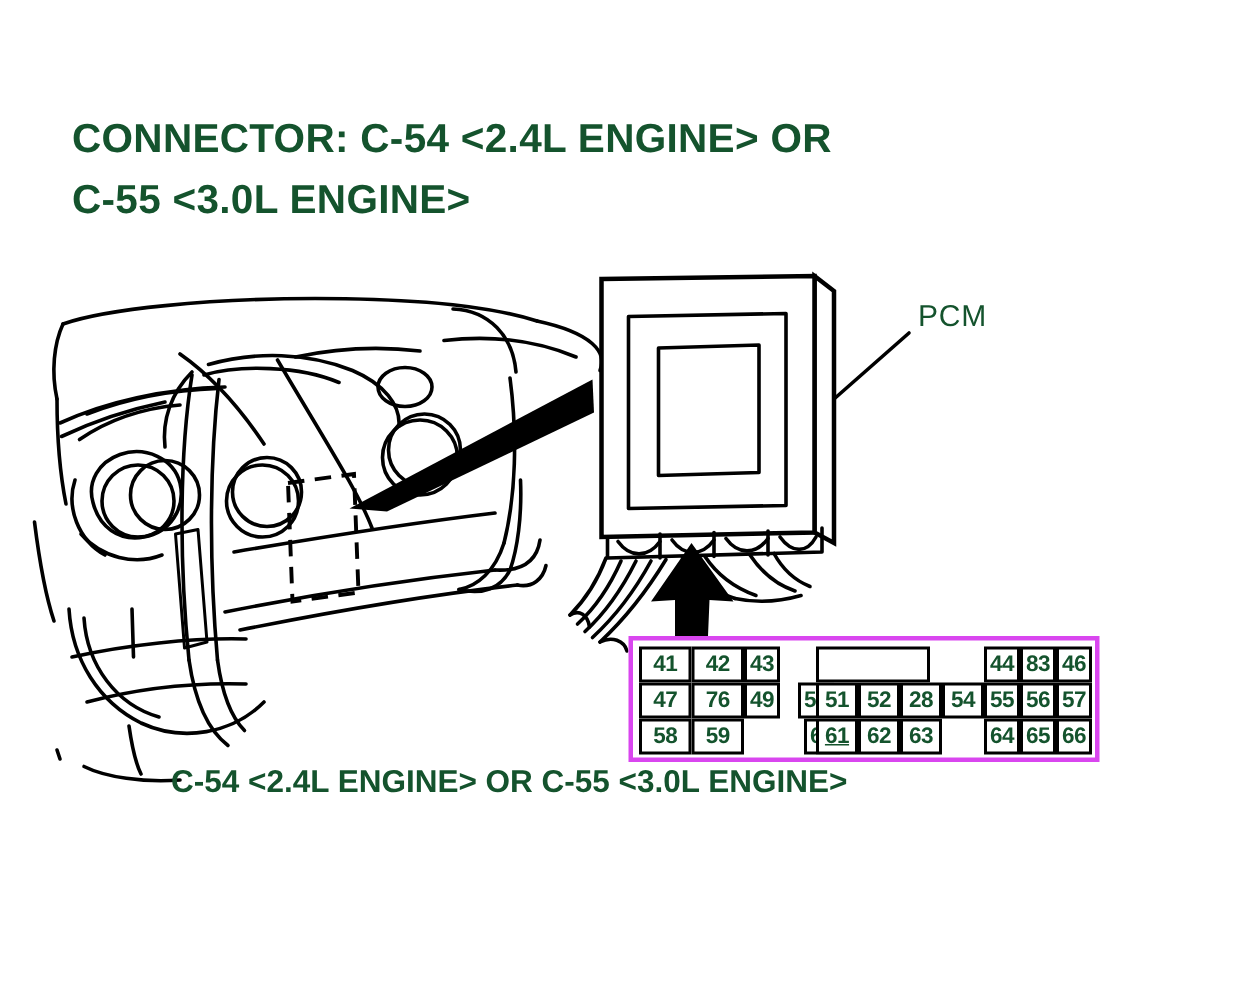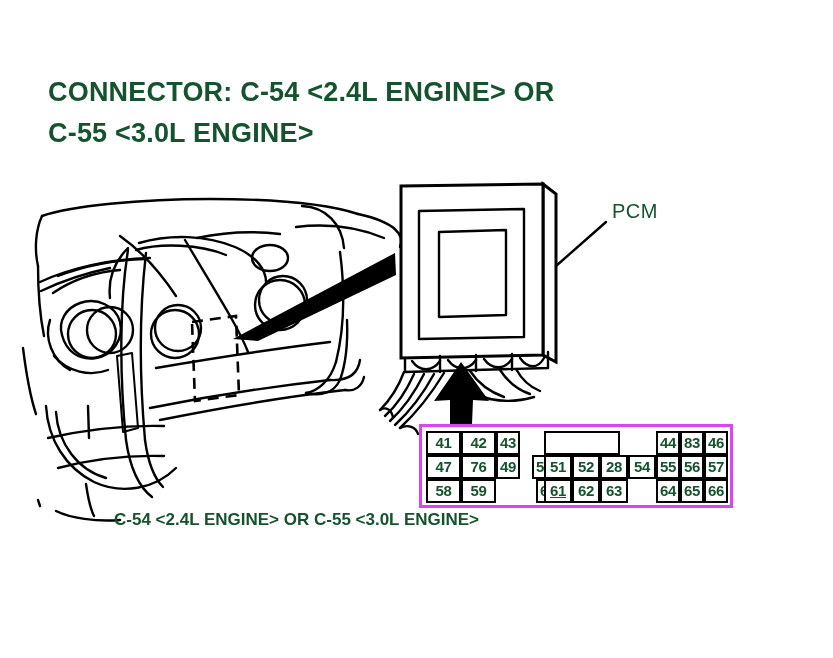--- a/index.html
+++ b/index.html
@@ -45,7 +45,7 @@
     position: absolute;
     left: 114px;
     top: 510px;
-    font-size: 17px;
+    font-size: 21px;
     font-weight: bold;
     white-space: nowrap;
   }

